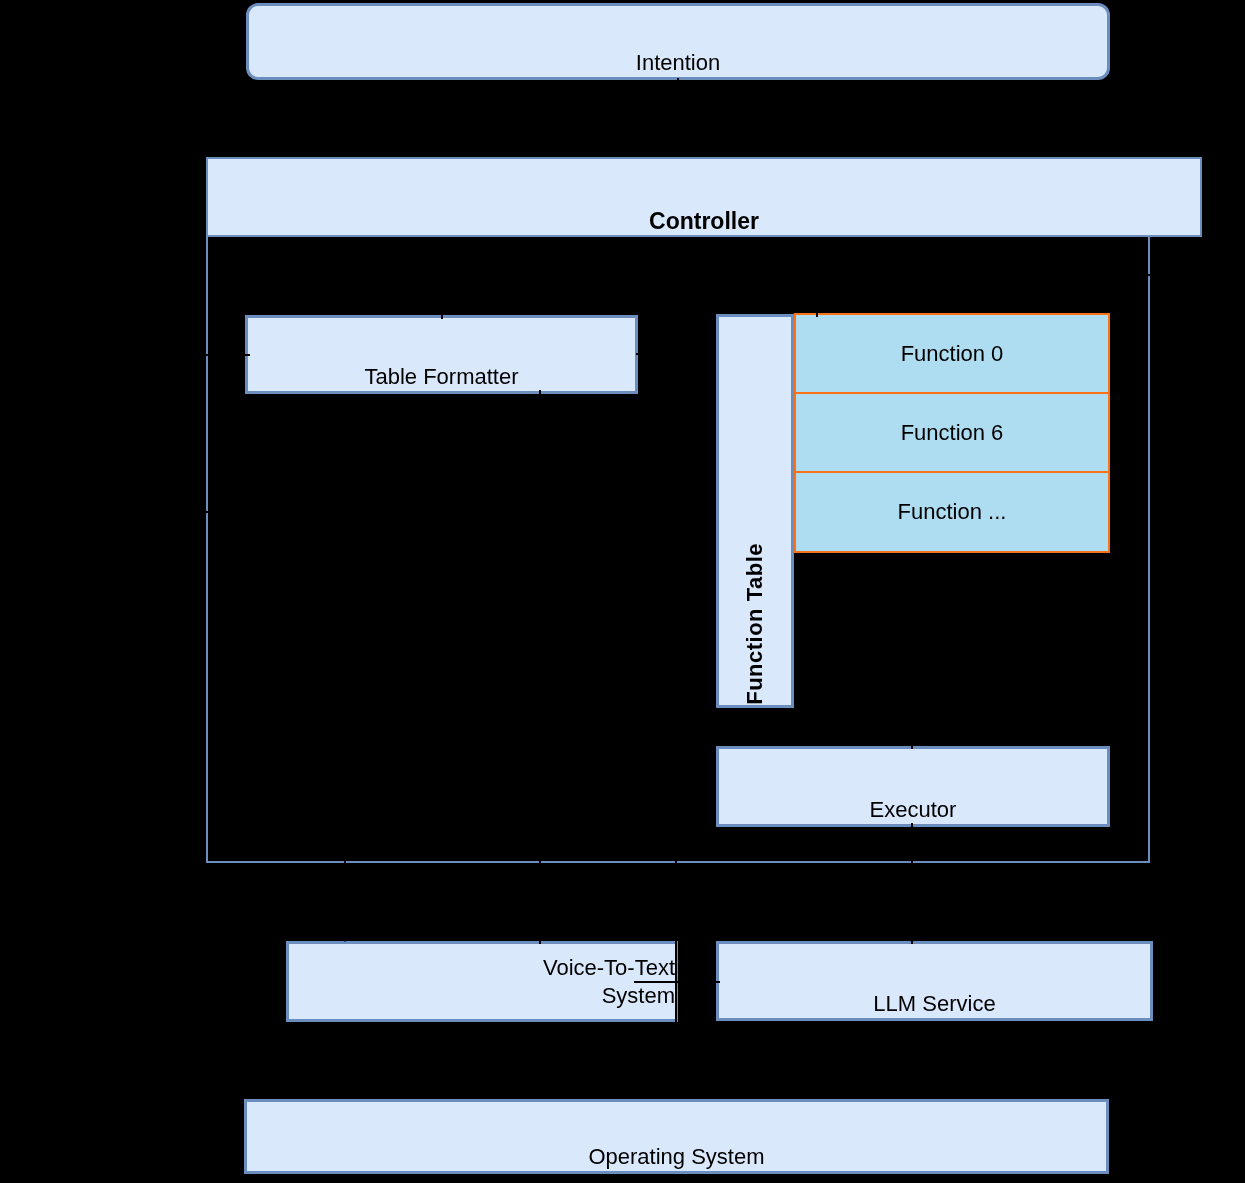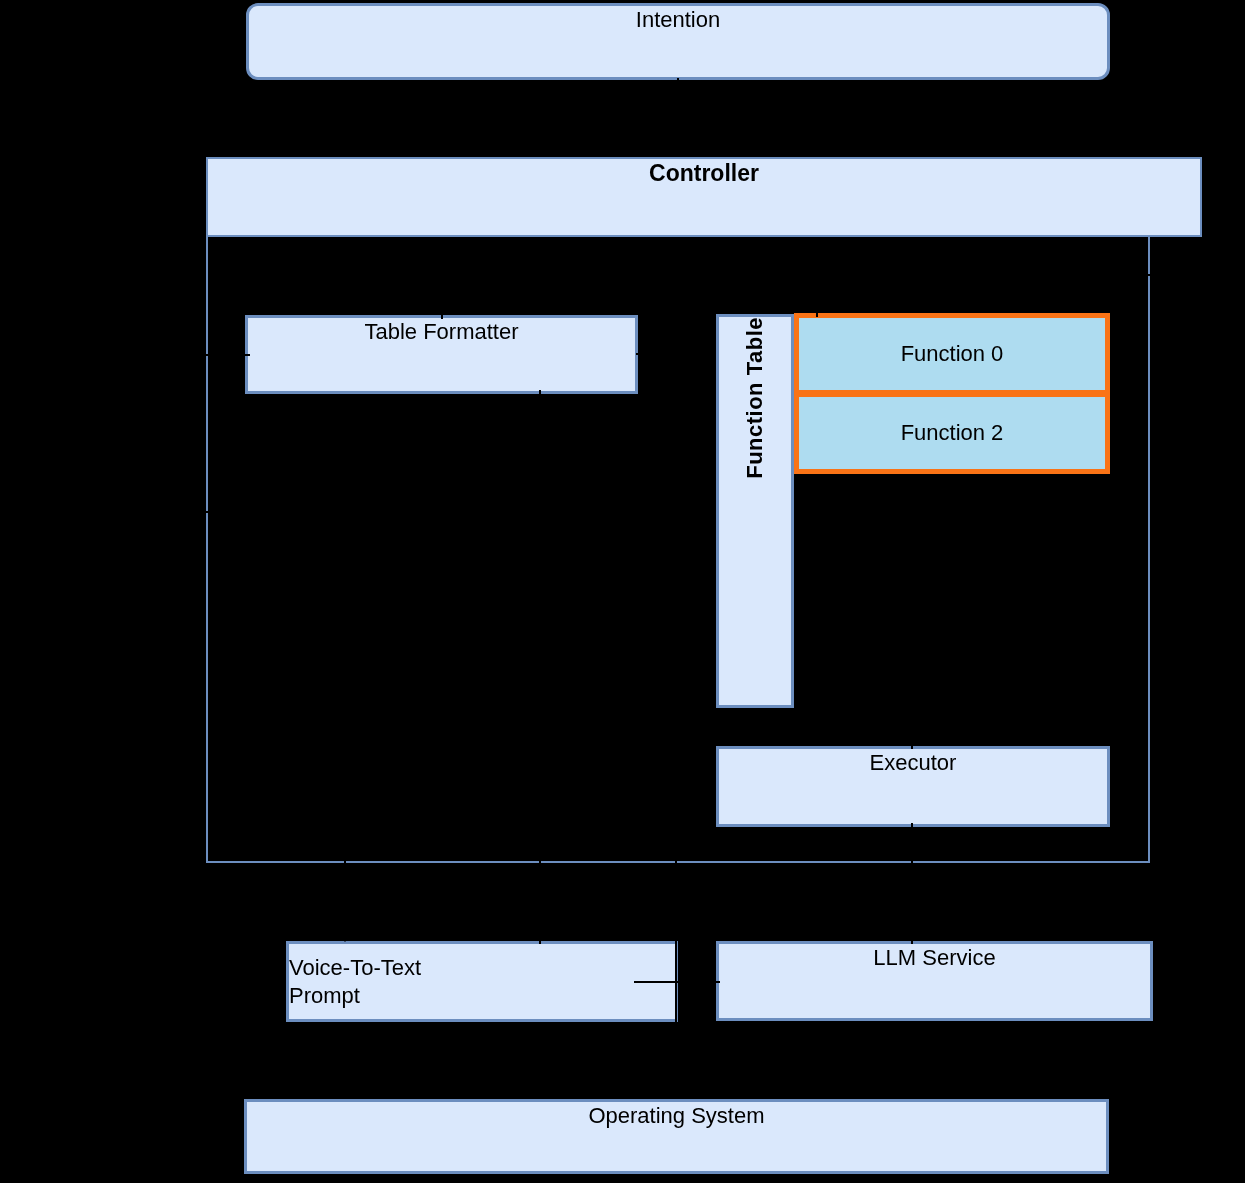--- a/index.html
+++ b/index.html
@@ -9,7 +9,7 @@
   }
   .node{
     position:absolute;box-sizing:border-box;background:#dae8fc;border:3px solid #6c8ebf;
-    display:flex;align-items:flex-start;justify-content:center;text-align:center;
+    display:flex;align-items:flex-end;justify-content:center;text-align:center;
     font-size:22px;line-height:28px;z-index:2;
   }
   .rounded{border-radius:12px;}

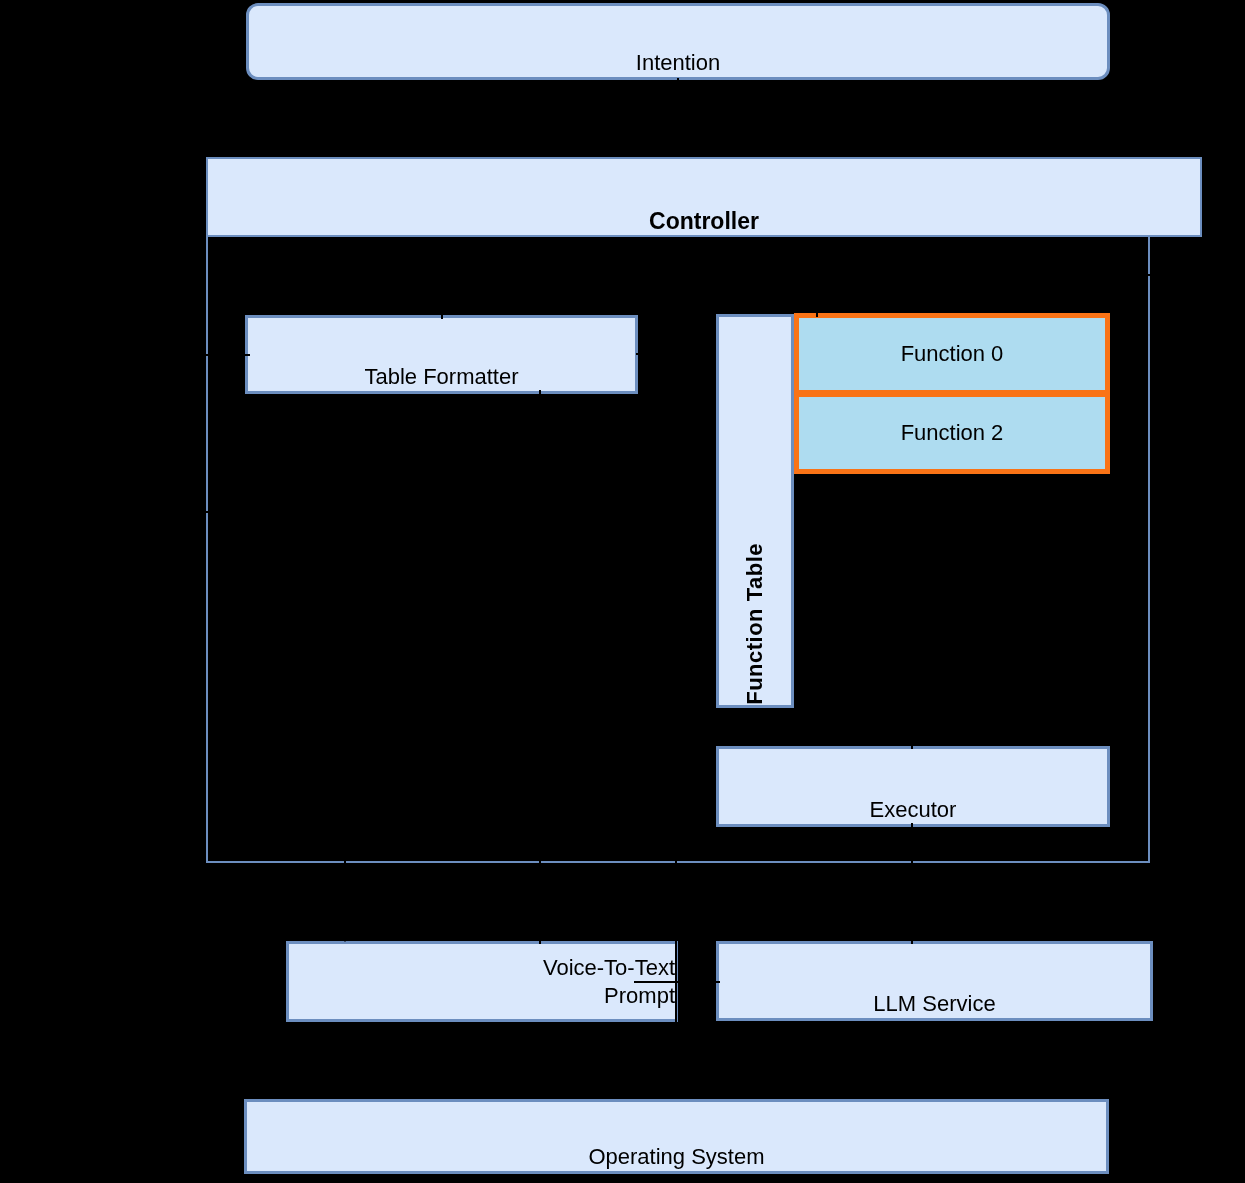--- a/index.html
+++ b/index.html
@@ -20,7 +20,7 @@
   .ft-rows{position:absolute;z-index:2;}
   .ft-row{
     box-sizing:border-box;width:316px;height:82px;margin-top:-3px;
-    background:#aedcf0;border:5px solid #f97316;
+    background:#aedcf0;border:2px solid #f97316;
     display:flex;align-items:center;justify-content:center;font-size:22px;
   }
   .ft-row:first-child{margin-top:0;}

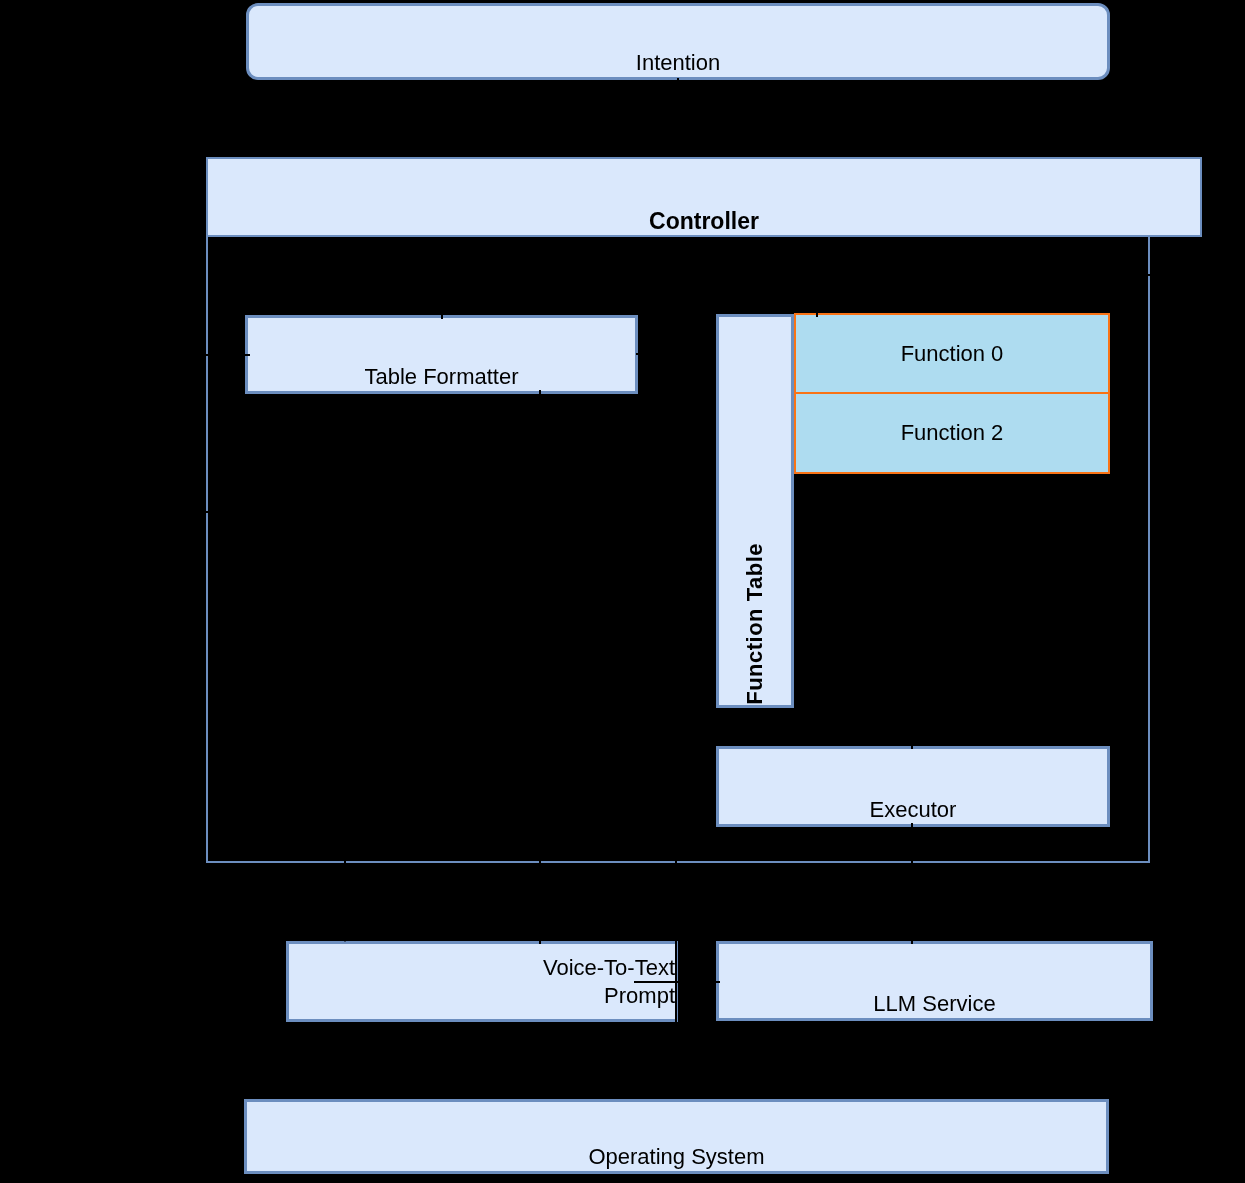--- a/index.html
+++ b/index.html
@@ -62,7 +62,7 @@
       <span>Function 0</span>
     </div>
     <div class="ft-row">
-      <span>Function 2</span>
+      <span>Function 6</span>
     </div>
   </div>
 

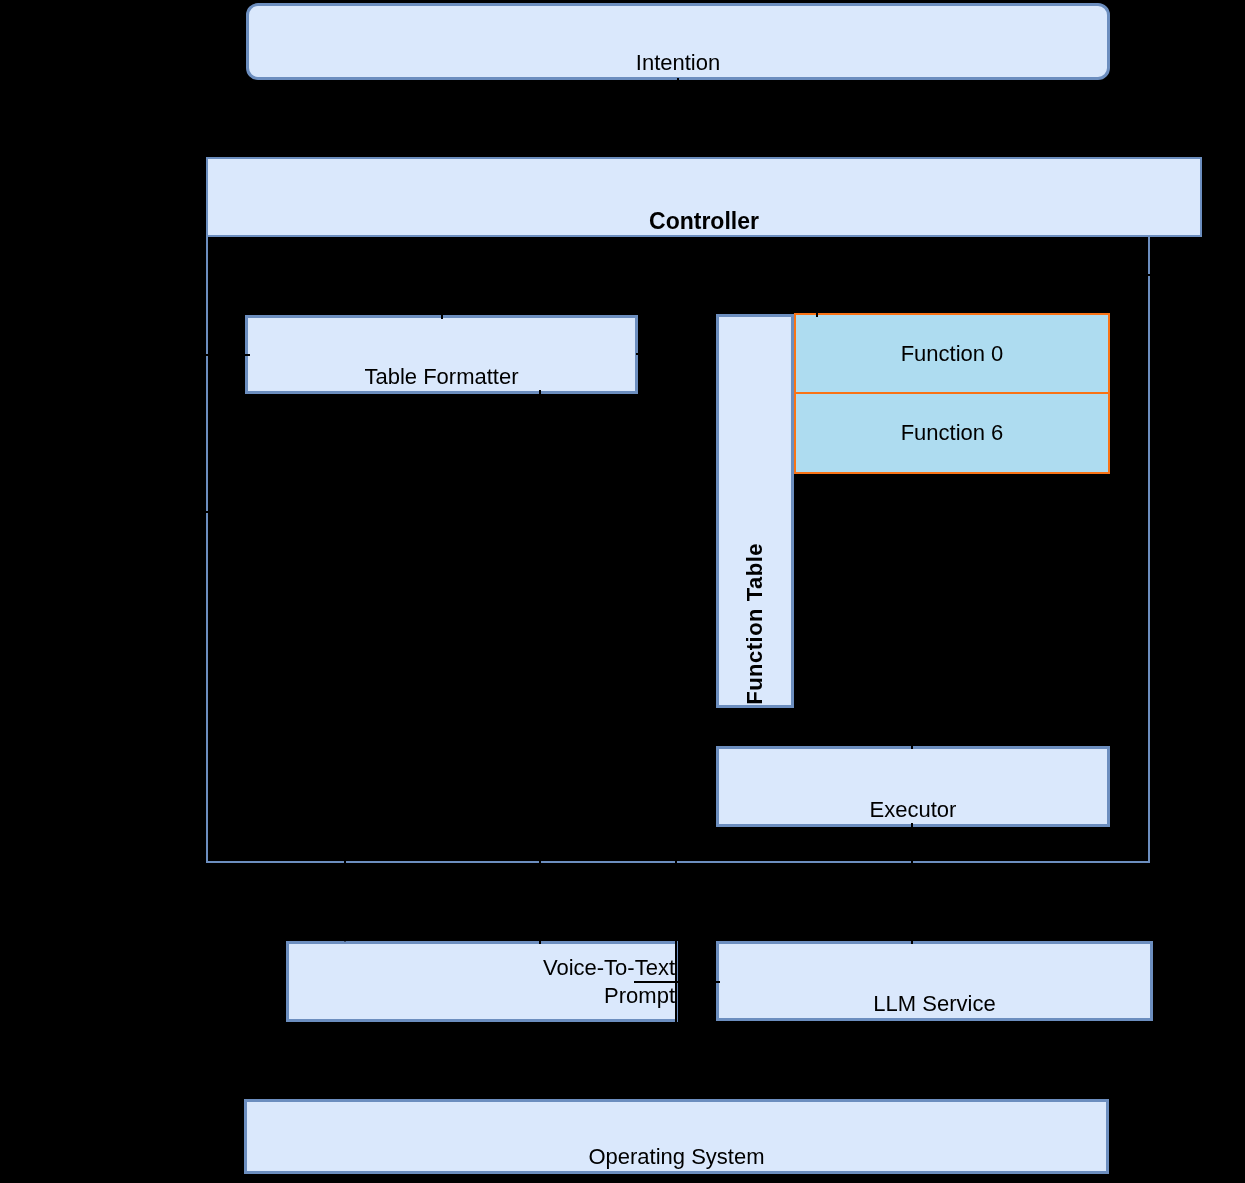--- a/index.html
+++ b/index.html
@@ -64,6 +64,9 @@
     <div class="ft-row">
       <span>Function 6</span>
     </div>
+    <div class="ft-row">
+      <span>Function ...</span>
+    </div>
   </div>
 
   <div class="node" style="left:716px;top:746px;width:394px;height:81px;">

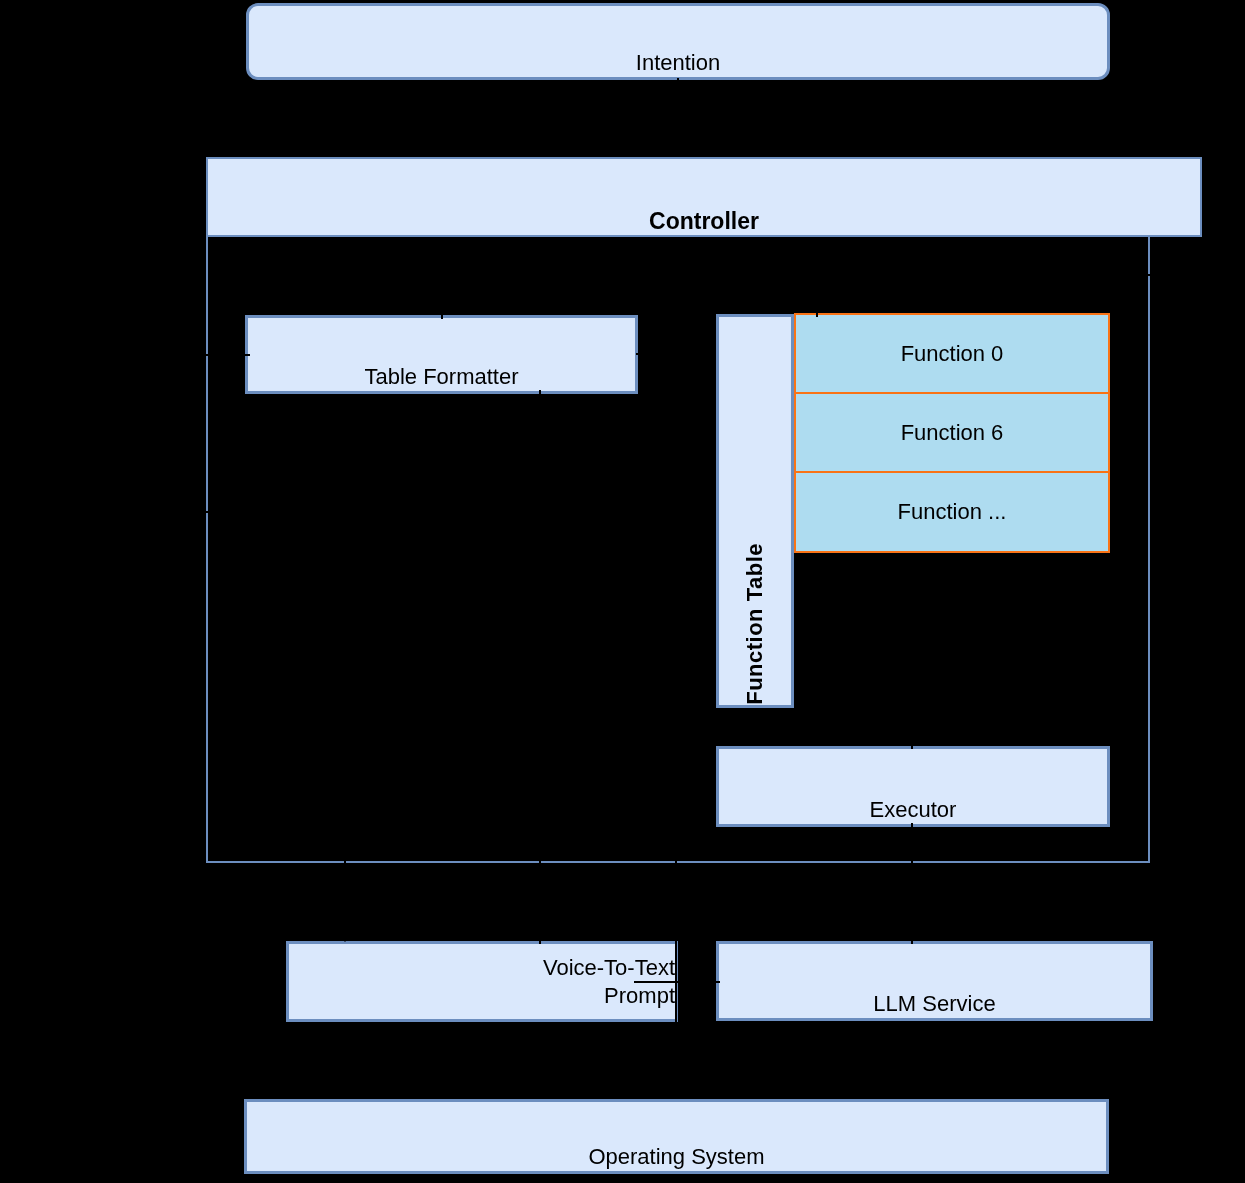--- a/index.html
+++ b/index.html
@@ -75,7 +75,7 @@
 
   <div class="node" style="left:246px;top:941px;width:392px;height:81px;flex-direction:column;margin-left:40px;">
     <span>Voice-To-Text</span>
-    <span>Prompt</span>
+    <span>System</span>
   </div>
 
   <div class="node" style="left:716px;top:941px;width:437px;height:80px;">

